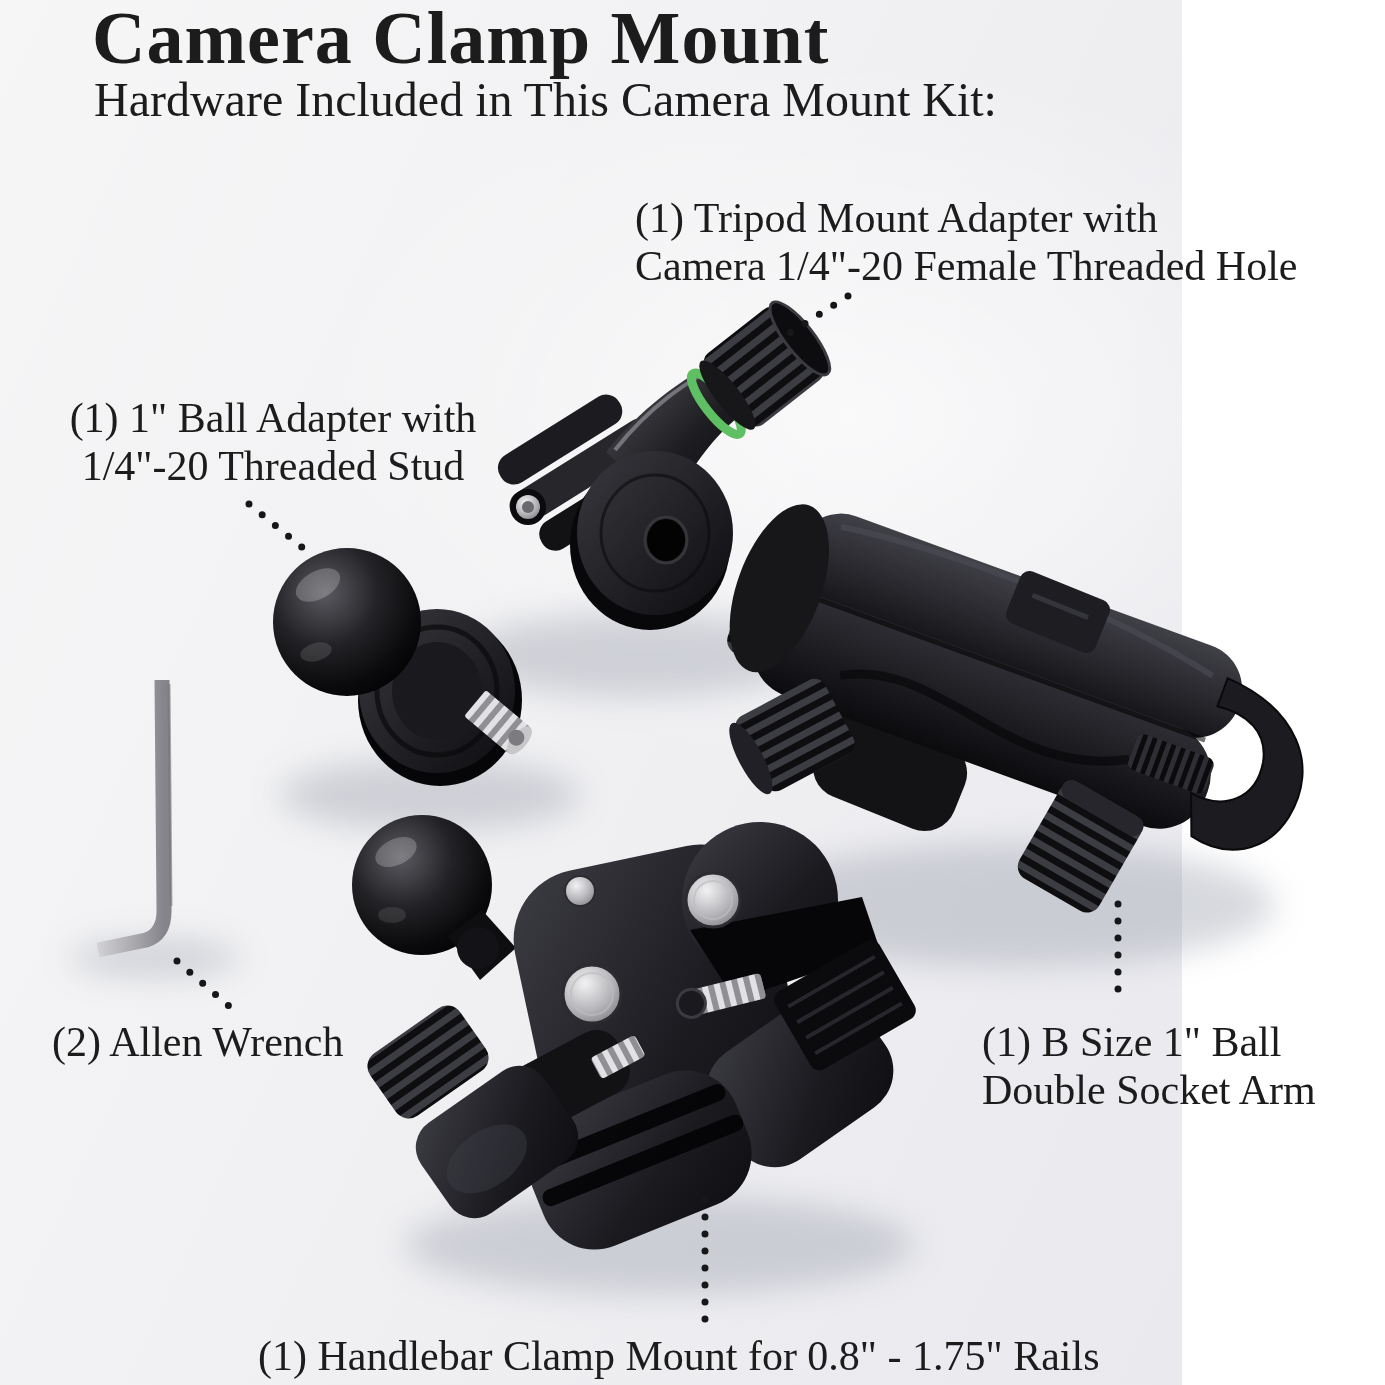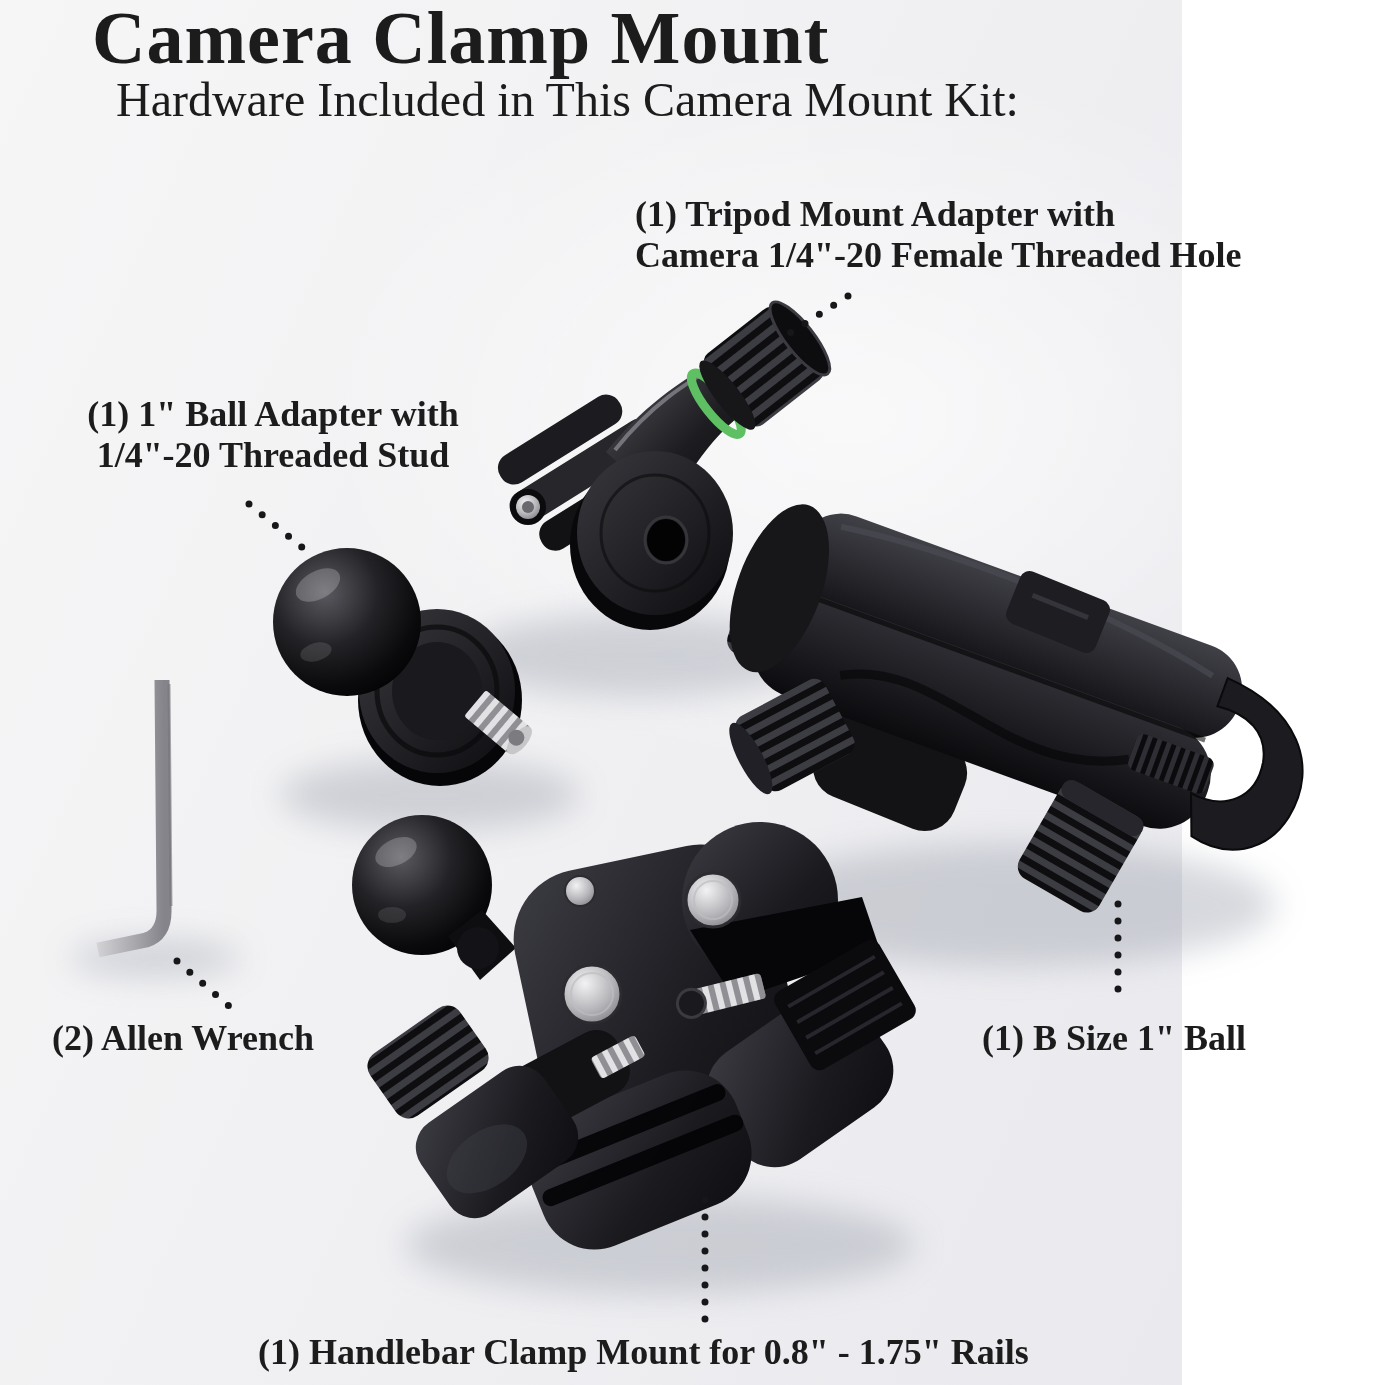--- a/index.html
+++ b/index.html
@@ -13,7 +13,7 @@
   #art{position:absolute;inset:0;}
   .txt{position:absolute;color:#1c1c1c;white-space:nowrap;}
   .title{left:92px;top:-4px;font-size:74px;font-weight:bold;letter-spacing:1px;}
-  .subtitle{left:94px;top:72px;font-size:48px;margin-left:22px;}
+  .subtitle{left:94px;top:72px;font-size:48px;}
   .callout{font-size:36px;line-height:1.15;font-weight:bold;}
   .co-tripod{left:635px;top:194px;text-align:left;}
   .co-ball{left:58px;top:394px;width:430px;text-align:center;}

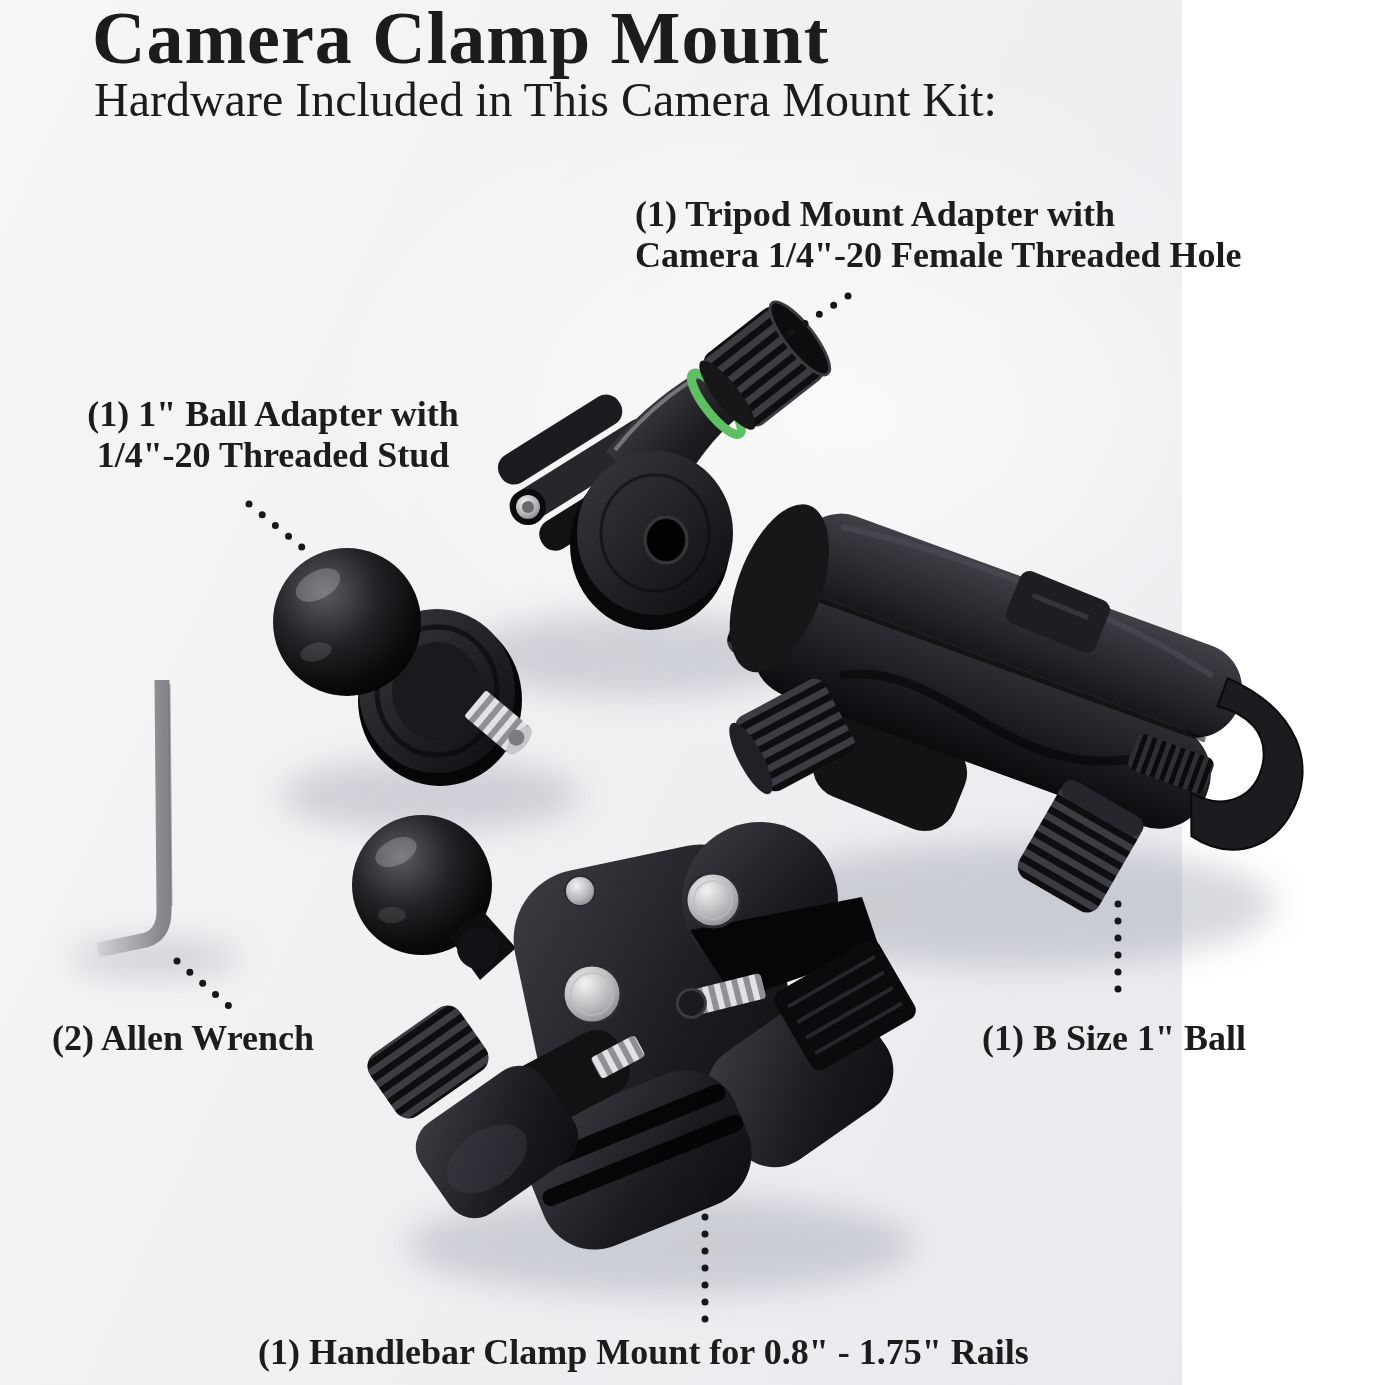--- a/index.html
+++ b/index.html
@@ -14,7 +14,7 @@
   .txt{position:absolute;color:#1c1c1c;white-space:nowrap;}
   .title{left:92px;top:-4px;font-size:74px;font-weight:bold;letter-spacing:1px;}
   .subtitle{left:94px;top:72px;font-size:48px;}
-  .callout{font-size:36px;line-height:1.15;font-weight:bold;}
+  .callout{font-size:42px;line-height:1.15;}
   .co-tripod{left:635px;top:194px;text-align:left;}
   .co-ball{left:58px;top:394px;width:430px;text-align:center;}
   .co-allen{left:52px;top:1018px;}

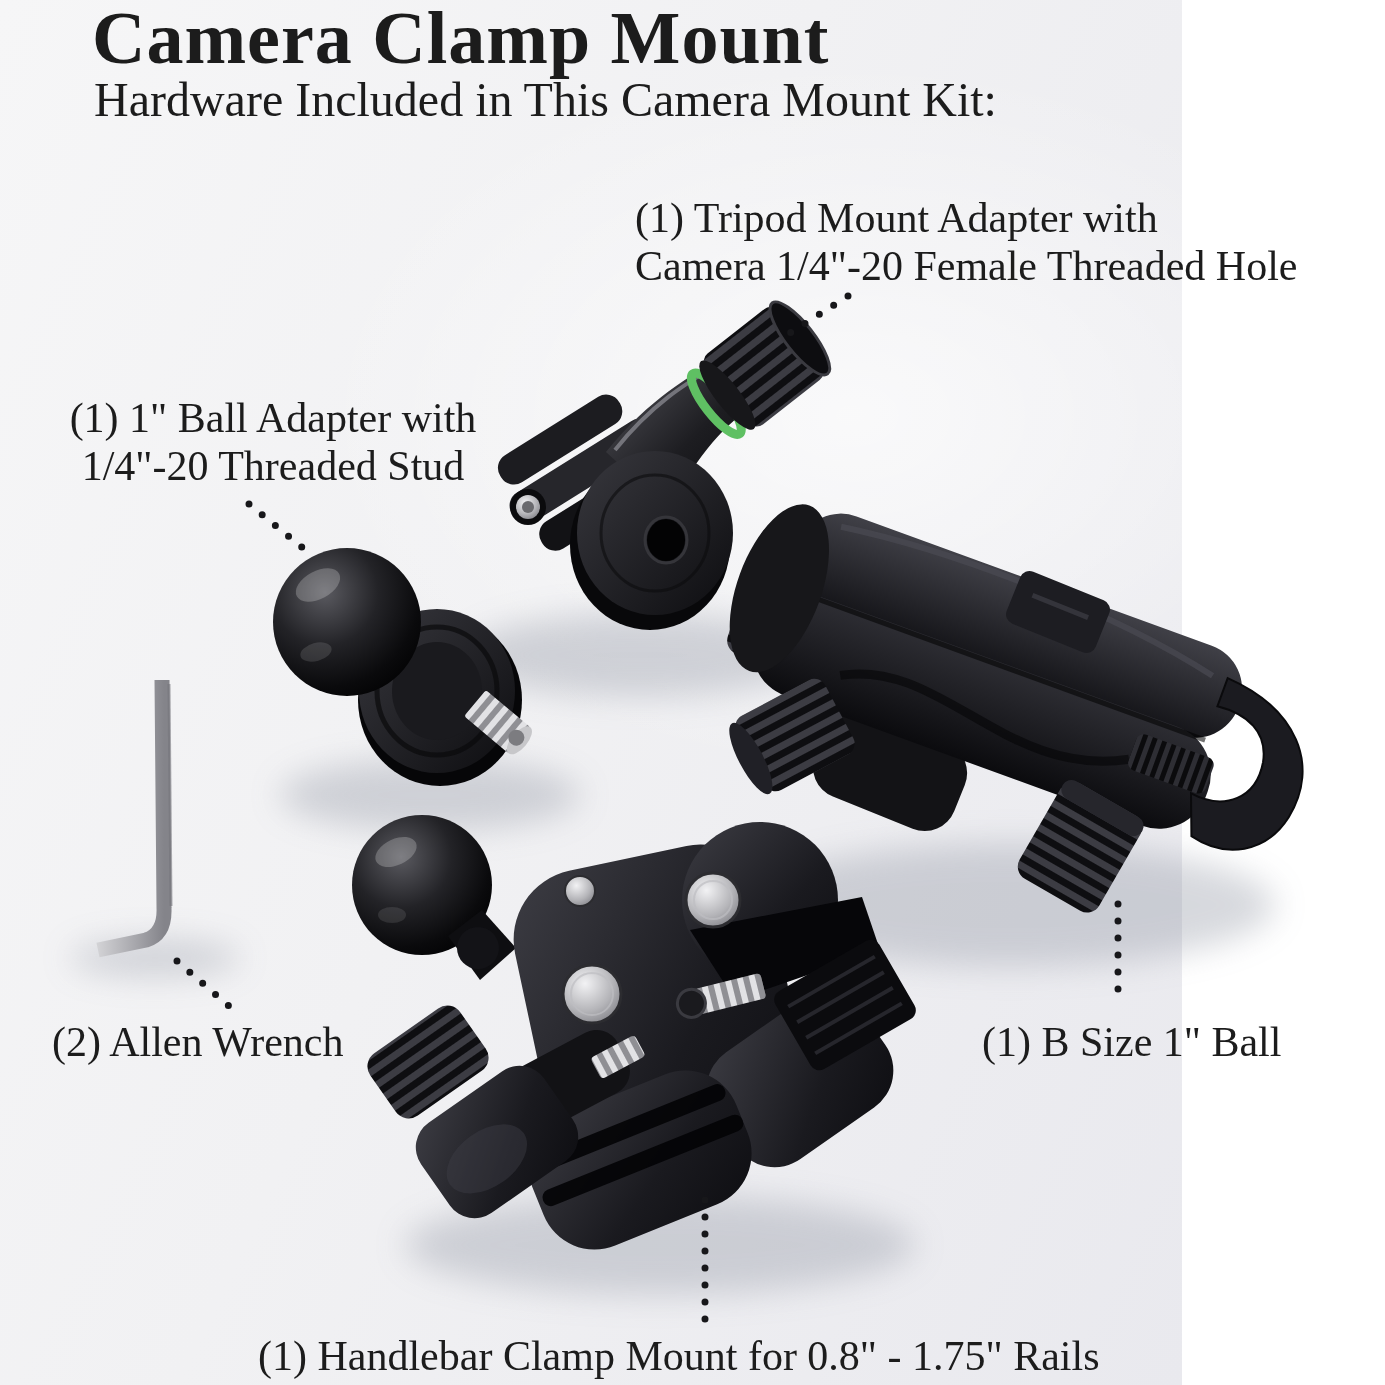--- a/index.html
+++ b/index.html
@@ -246,6 +246,7 @@
 
   <div class="txt callout co-bsize">
     <span class="line">(1) B Size 1" Ball</span>
+    <span class="line">Double Socket Arm</span>
   </div>
 
   <div class="txt callout co-clamp">(1) Handlebar Clamp Mount for 0.8" - 1.75" Rails</div>

